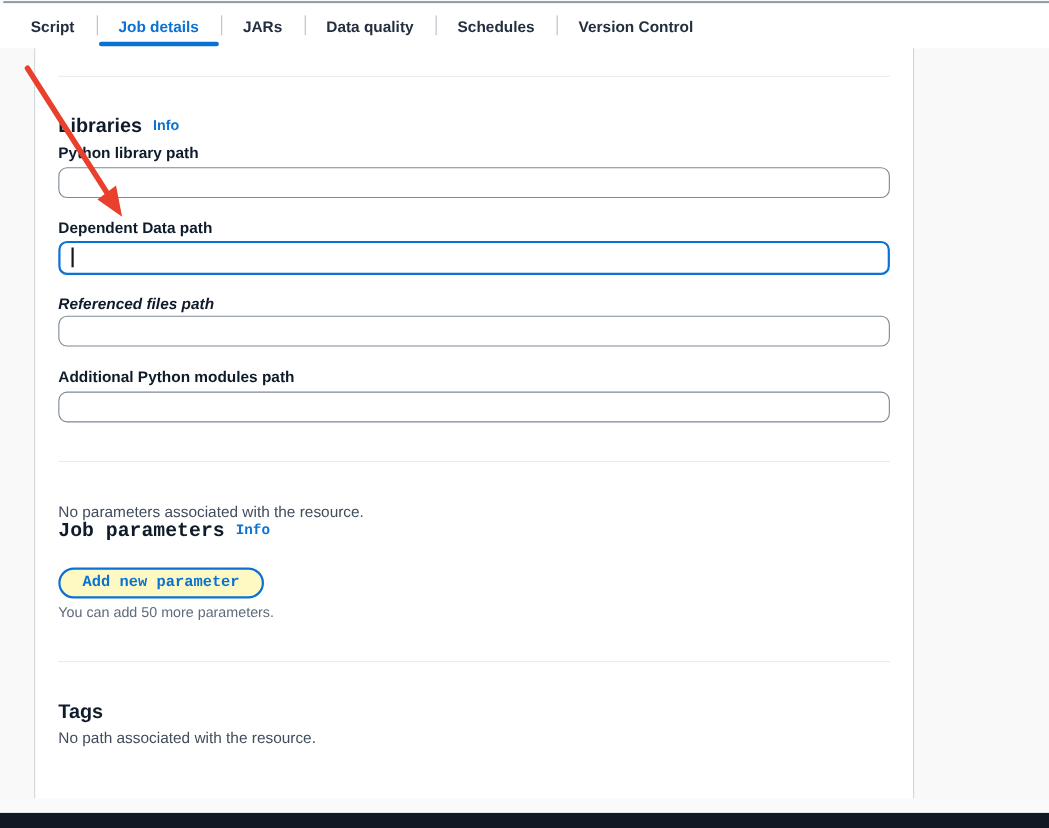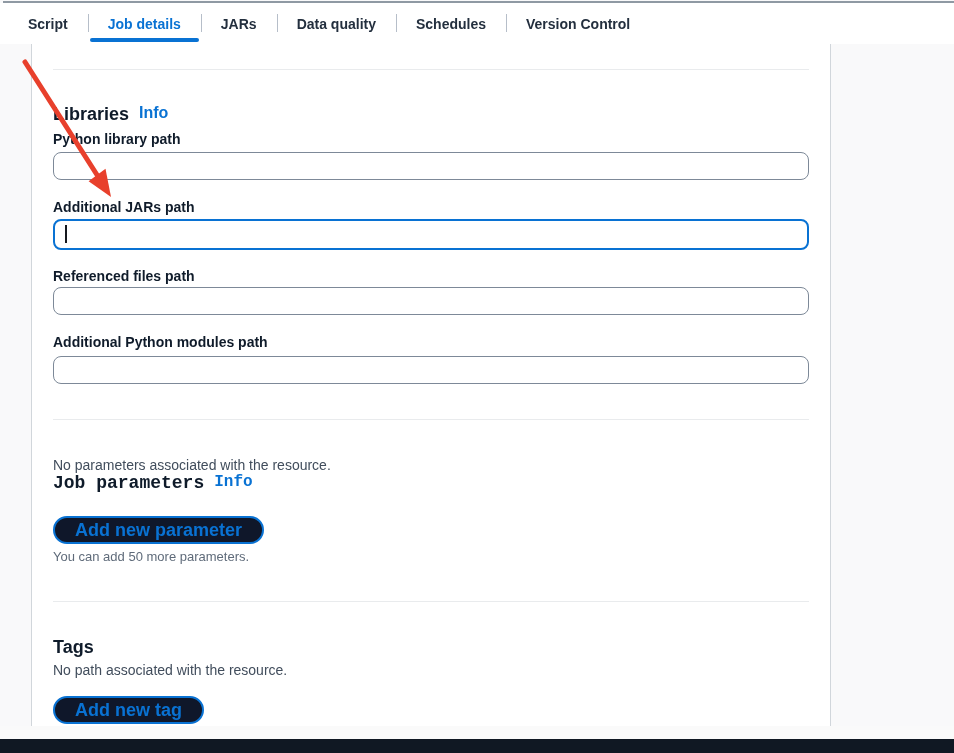--- a/index.html
+++ b/index.html
@@ -70,7 +70,7 @@
     line-height: 22px; white-space: nowrap;
   }
   .info-link {
-    font-size: 16px; font-weight: 700; color: #0972d3;
+    font-size: 13px; font-weight: 700; color: #0972d3;
     margin-left: 10px; cursor: pointer;
     position: relative; top: -2px;
     text-decoration: none;

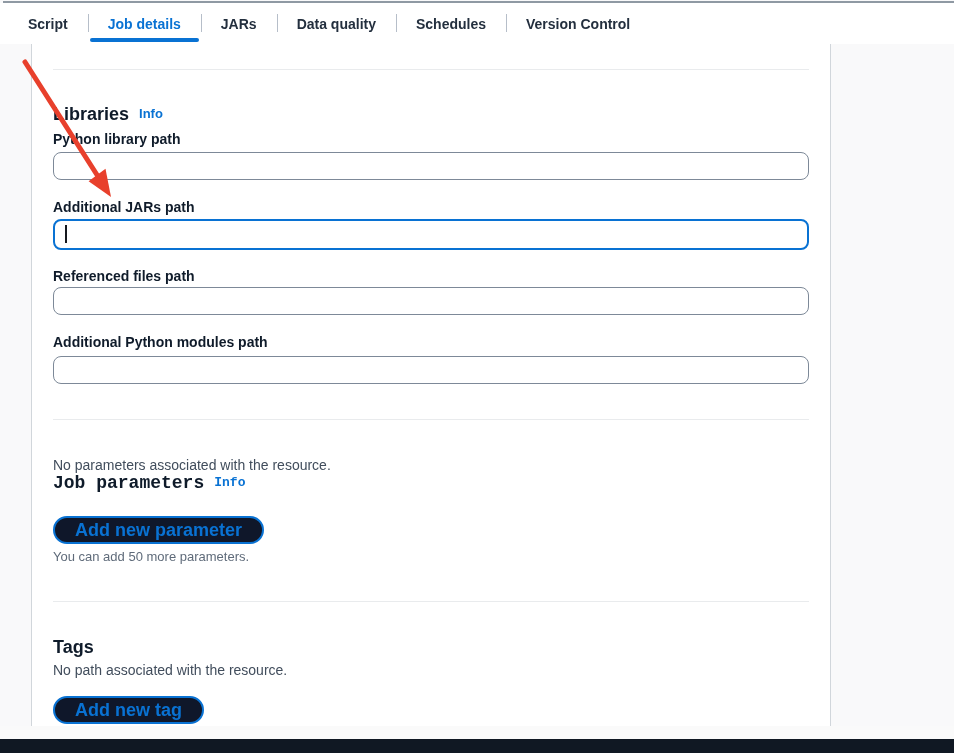--- a/index.html
+++ b/index.html
@@ -165,7 +165,7 @@
     <label class="field-label" style="top:86px;">Python library path</label>
     <input class="text-input" style="top: 108px;" type="text" value="">
 
-    <label class="field-label" style="top:154px;">Additional JARs path</label>
+    <label class="field-label" style="top:154px;">Dependent Data path</label>
     <div class="input-wrap" style="top:175px;height:31px;">
       <input class="text-input focused" style="top: 0px;" type="text" value="">
       <div class="caret"></div>

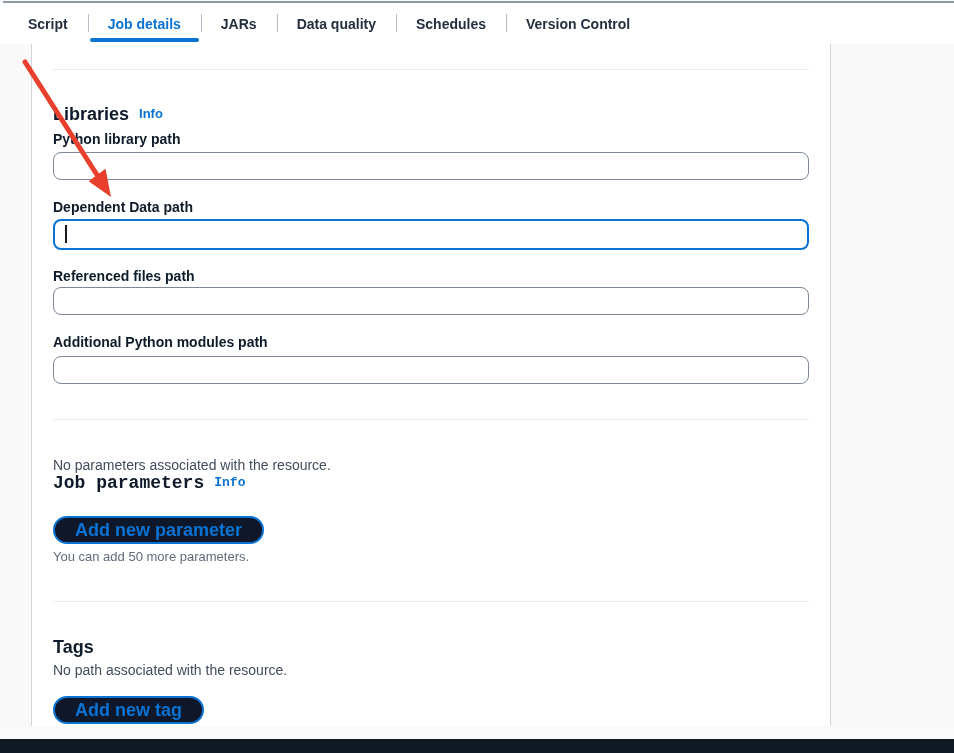--- a/index.html
+++ b/index.html
@@ -171,7 +171,7 @@
       <div class="caret"></div>
     </div>
 
-    <label class="field-label" style="top:223px;">Referenced files path</label>
+    <label class="field-label" style="top:223px;font-style:italic;">Referenced files path</label>
     <input class="text-input" style="top: 243px;" type="text" value="">
 
     <label class="field-label" style="top:289px;">Additional Python modules path</label>

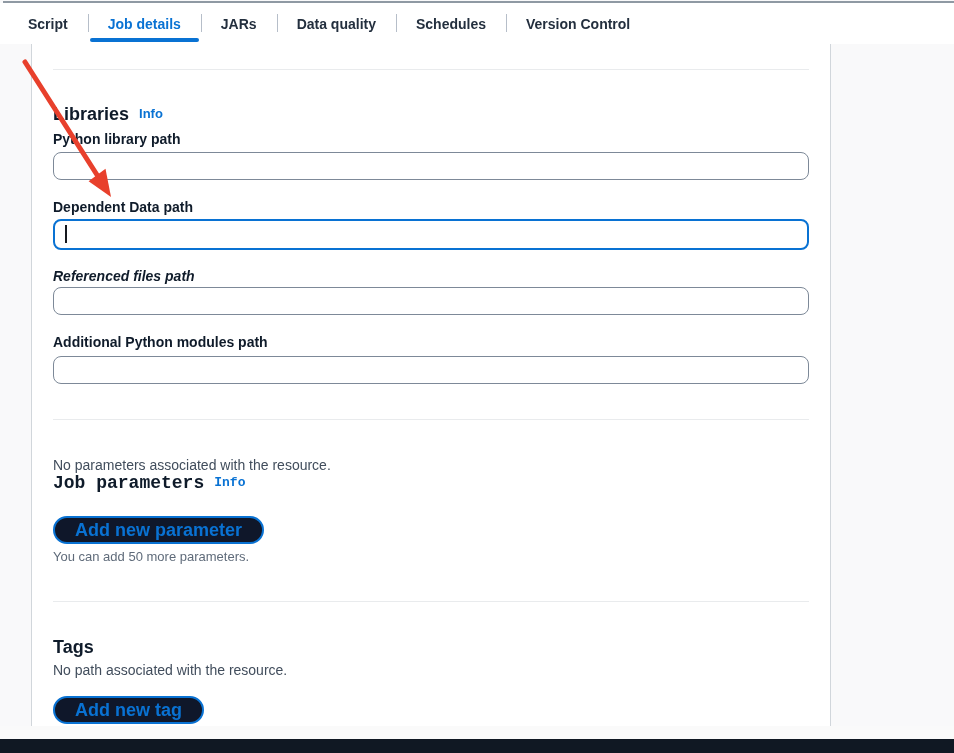--- a/index.html
+++ b/index.html
@@ -114,9 +114,9 @@
     position: absolute; left: 0;
     display: inline-block;
     border: 2px solid #0972d3; border-radius: 16px;
-    background: #0f172a;
-    color: #0972d3; font-weight: 700; font-size: 18px;
-    font-family: Liberation Sans, sans-serif;
+    background: #fef9c3;
+    color: #0972d3; font-weight: 700; font-size: 14px;
+    font-family: Liberation Mono, monospace;
     line-height: 24px; height: 28px;
     padding: 0 20px;
     cursor: pointer;

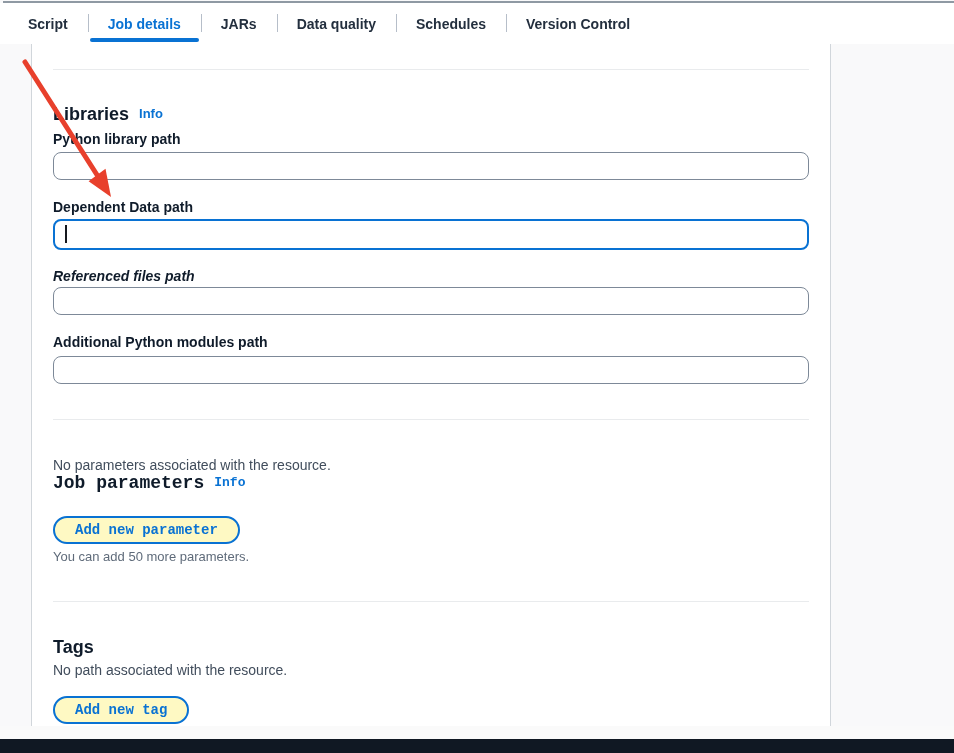--- a/index.html
+++ b/index.html
@@ -192,7 +192,6 @@
       <span>Tags</span>
     </h2>
     <p class="empty-text" style="top:617px;">No path associated with the resource.</p>
-    <button class="pill-button" style="top:652px;">Add new tag</button>
 
   </div>
 </main>

